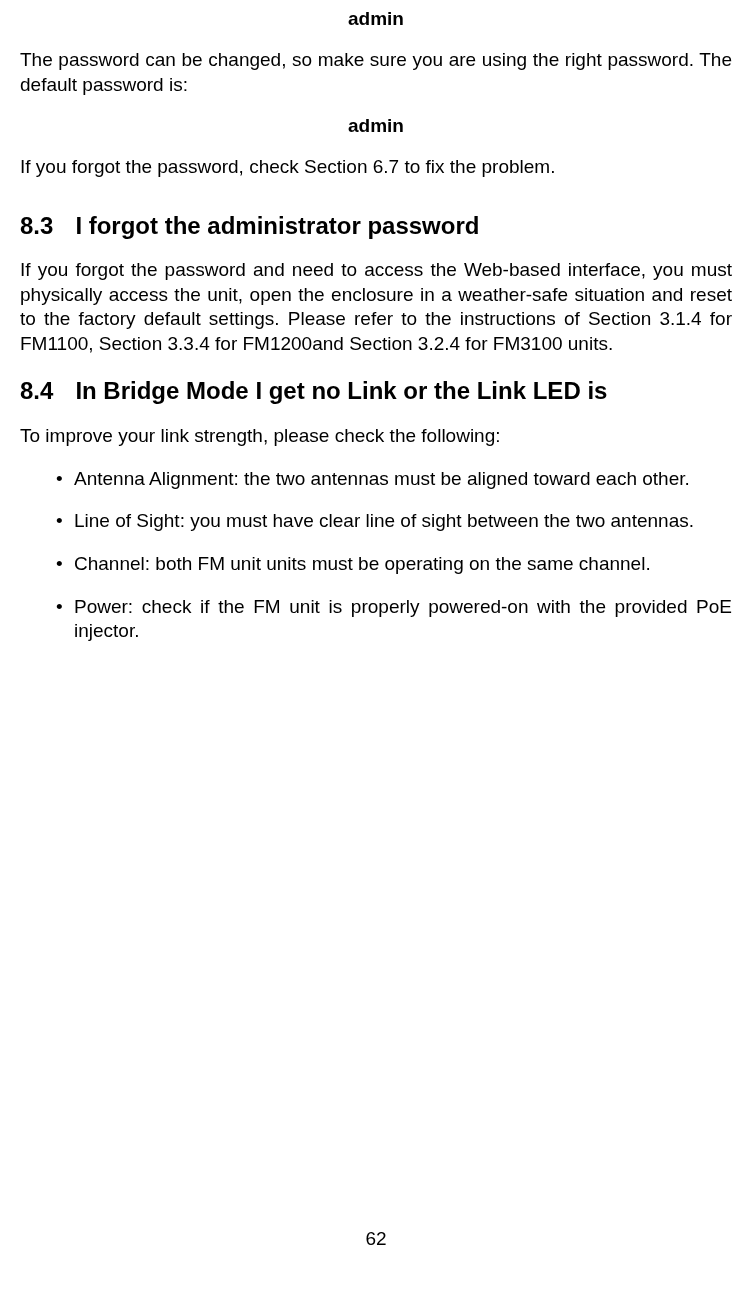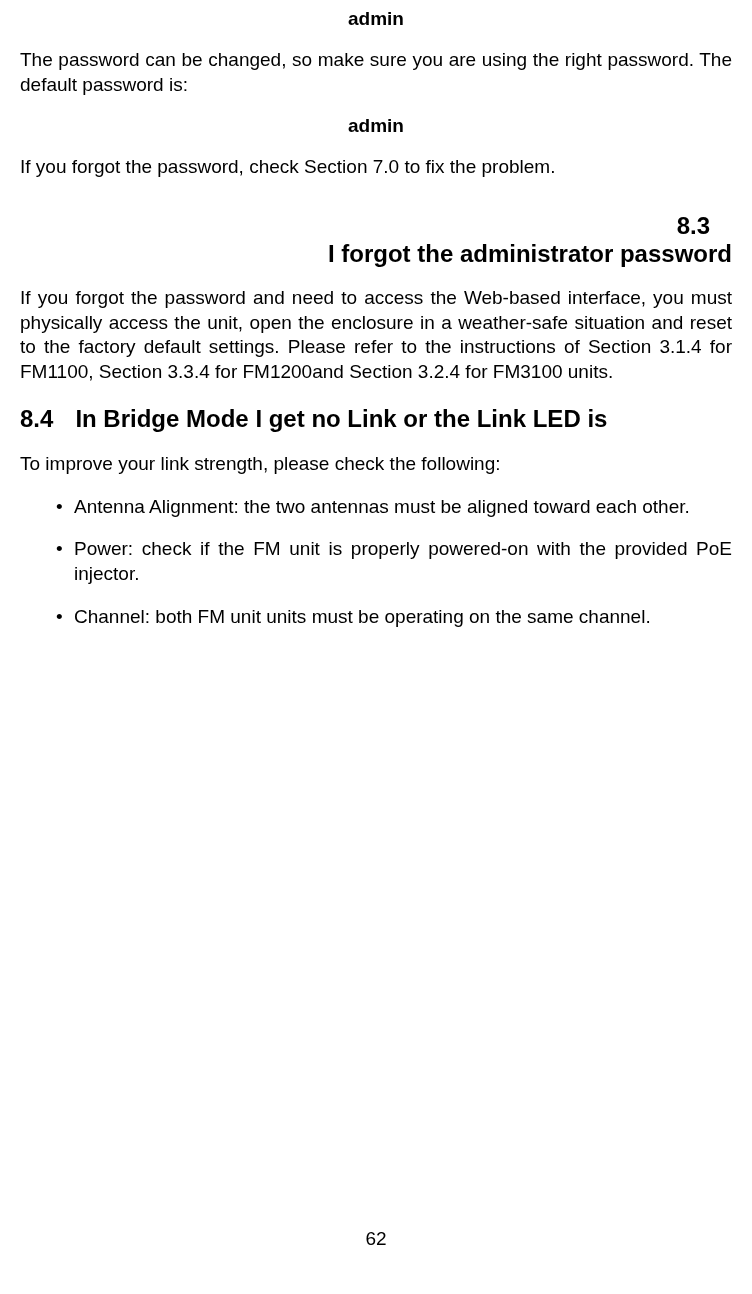--- a/index.html
+++ b/index.html
@@ -95,7 +95,7 @@
 
 <div class="centered-bold">admin</div>
 
-<p class="body-text">If you forgot the password, check Section 7.0 to fix the problem.</p>
+<p class="body-text">If you forgot the password, check Section 6.7 to fix the problem.</p>
 
 <div class="section-heading">
   <span class="section-number">8.3</span>

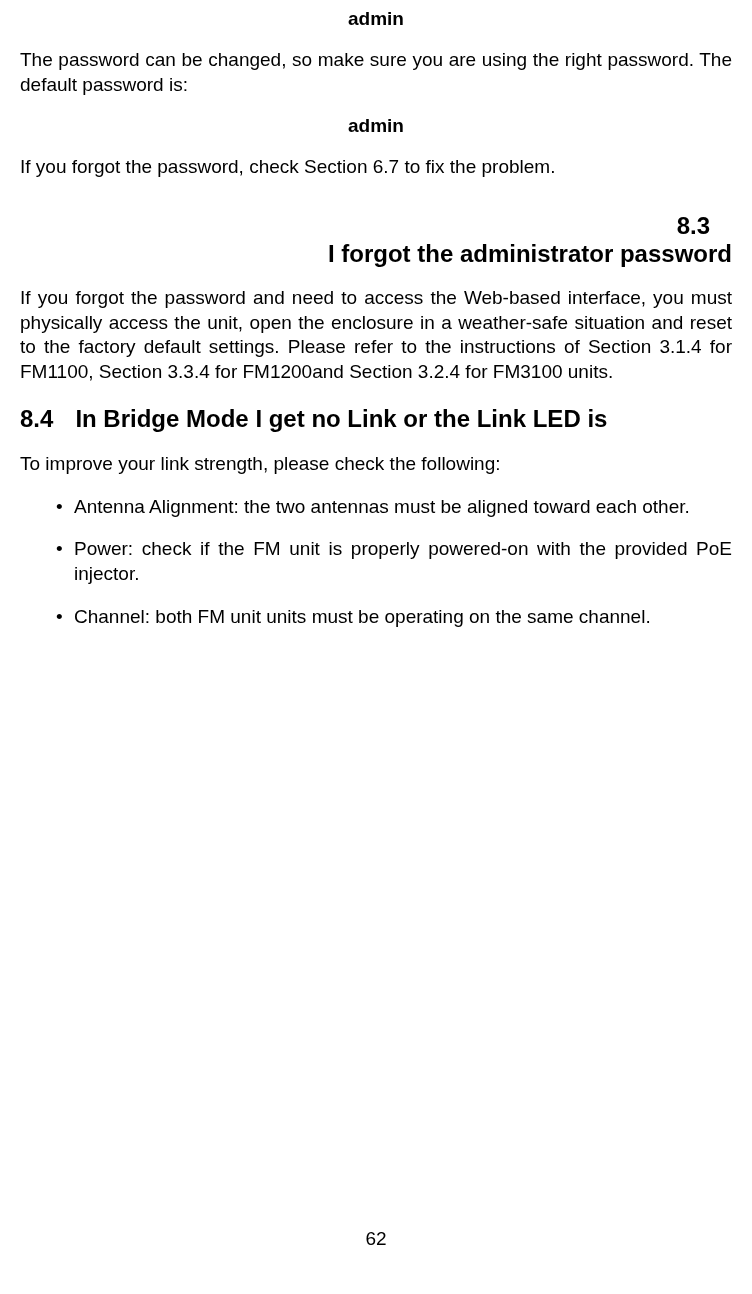--- a/index.html
+++ b/index.html
@@ -34,8 +34,7 @@
       margin-top: 32px;
       margin-bottom: 18px;
       display: flex;
-      align-items: flex-end;
-      flex-direction: column;
+      align-items: flex-start;
     }
     .section-number {
       display: inline-block;

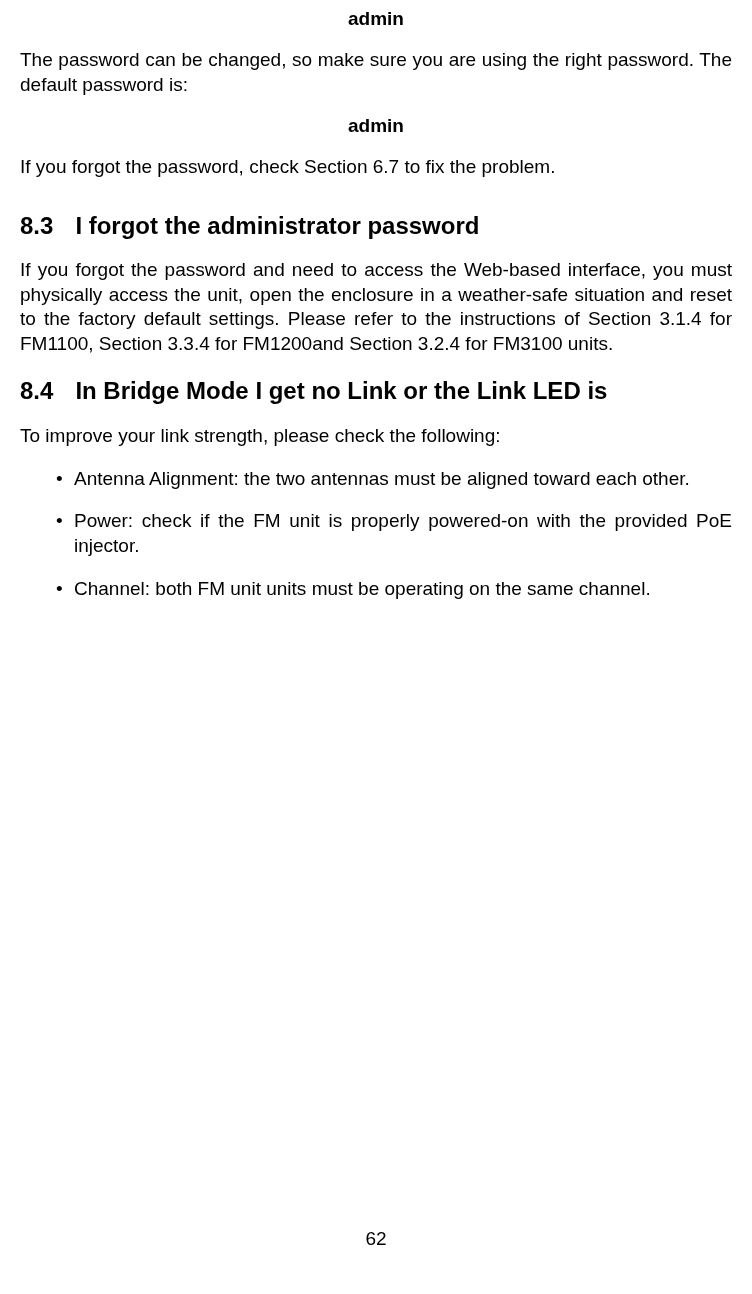--- a/index.html
+++ b/index.html
@@ -114,6 +114,7 @@
 
 <ul>
   <li>Antenna Alignment:    the two antennas must be aligned toward each other.</li>
+  <li>Line of Sight:   you must have clear line of sight between the two antennas.</li>
   <li>Power:  check if the FM unit is properly powered-on with the provided PoE injector.</li>
   <li>Channel:  both FM unit units must be operating on the same channel.</li>
 </ul>

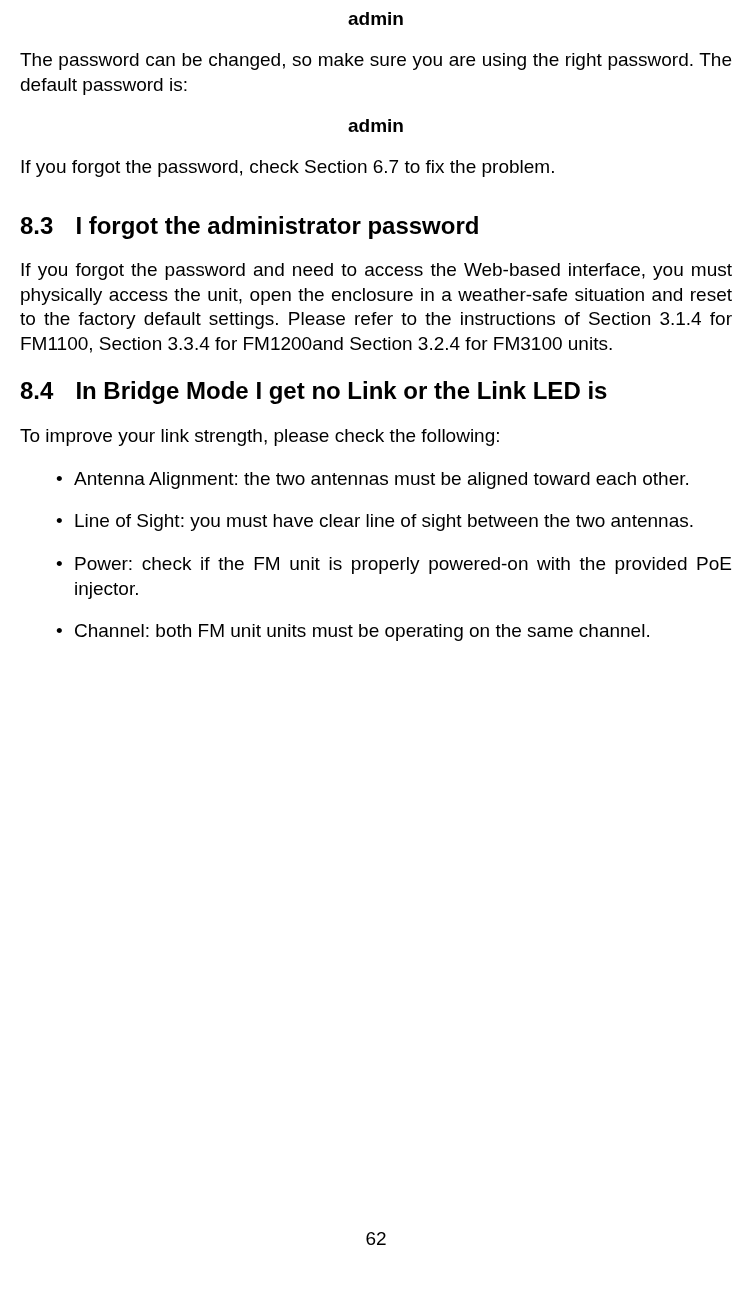--- a/index.html
+++ b/index.html
@@ -115,8 +115,8 @@
 <ul>
   <li>Antenna Alignment:    the two antennas must be aligned toward each other.</li>
   <li>Line of Sight:   you must have clear line of sight between the two antennas.</li>
+  <li>Channel:  both FM unit units must be operating on the same channel.</li>
   <li>Power:  check if the FM unit is properly powered-on with the provided PoE injector.</li>
-  <li>Channel:  both FM unit units must be operating on the same channel.</li>
 </ul>
 
 <div class="page-number">62</div>

